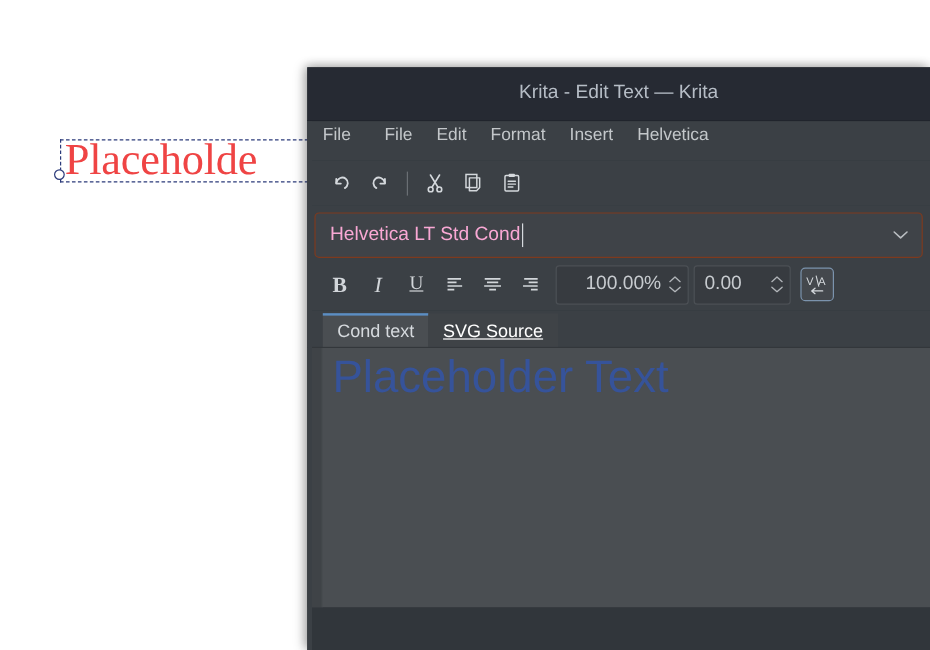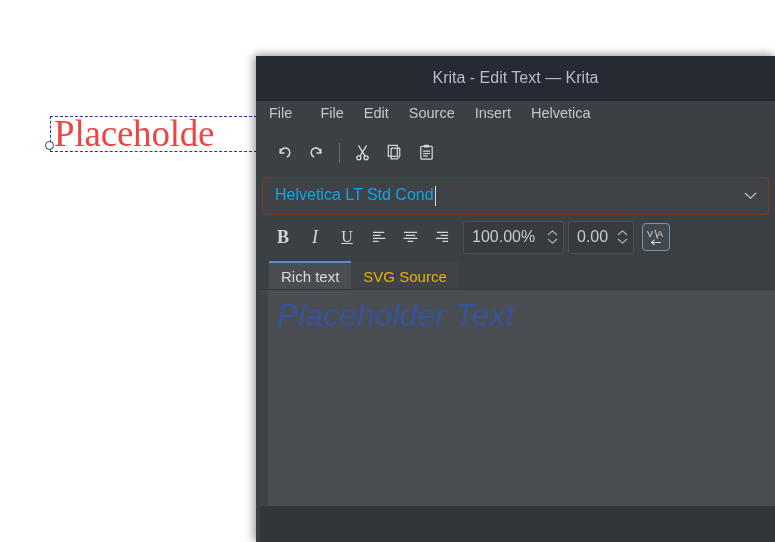--- a/index.html
+++ b/index.html
@@ -322,7 +322,7 @@
     <div class="menu-item">File</div>
     <div class="menu-item">File</div>
     <div class="menu-item">Edit</div>
-    <div class="menu-item">Source</div>
+    <div class="menu-item">Format</div>
     <div class="menu-item">Insert</div>
     <div class="menu-item">Helvetica</div>
   </div>

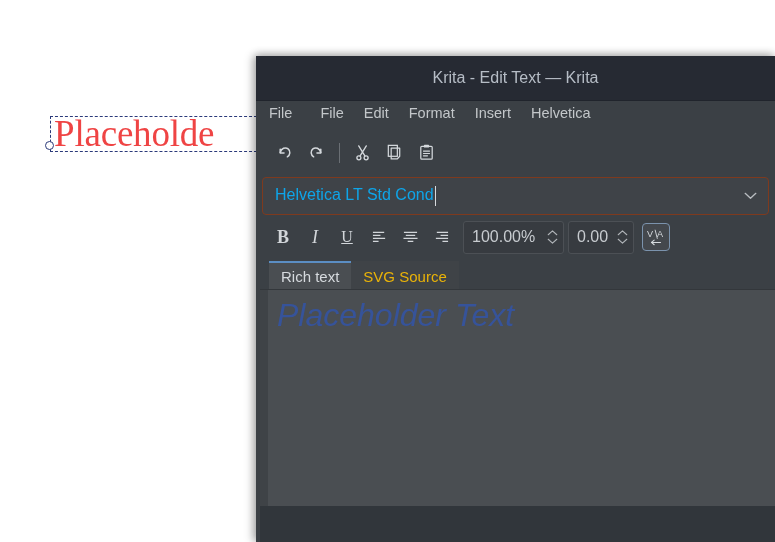--- a/index.html
+++ b/index.html
@@ -147,7 +147,7 @@
     position: relative;
   }
   #font-combo-value {
-    color: #0ea5e9;
+    color: #f9a8d4;
     font-size: 16px;
     flex: 1;
     white-space: nowrap;

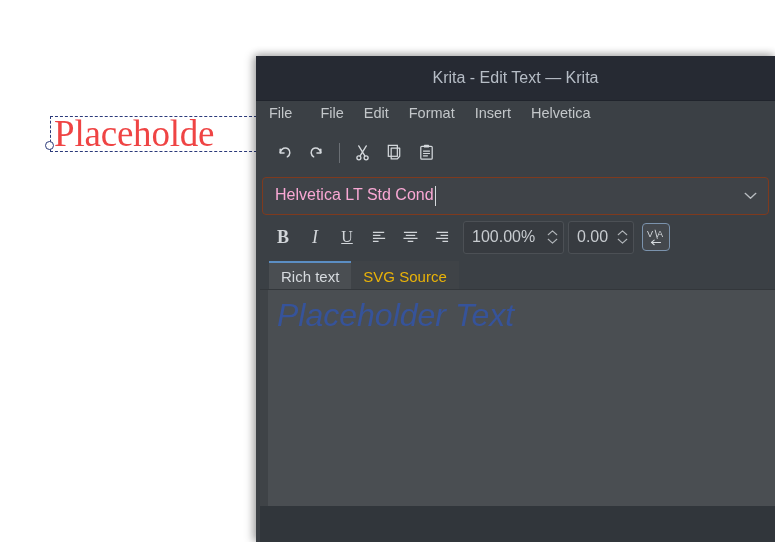--- a/index.html
+++ b/index.html
@@ -200,7 +200,7 @@
     box-sizing: border-box;
     margin-left: 4px;
   }
-  .spinbox.wide { width: 101px; }
+  .spinbox.wide { width: 111px; text-align: right; }
   .spinbox.narrow { width: 66px; }
   .spin-value {
     flex: 1;

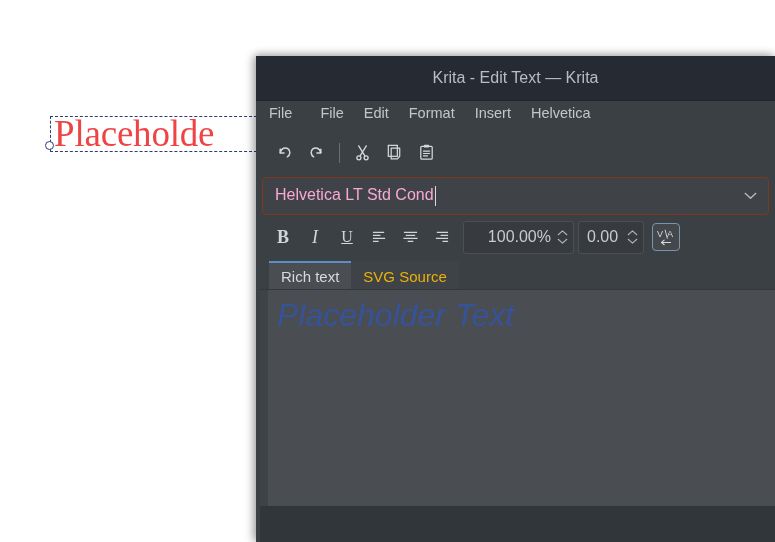--- a/index.html
+++ b/index.html
@@ -201,7 +201,7 @@
     margin-left: 4px;
   }
   .spinbox.wide { width: 111px; text-align: right; }
-  .spinbox.narrow { width: 66px; }
+  .spinbox.narrow { width: 81px; }
   .spin-value {
     flex: 1;
     color: #c7cbcf;

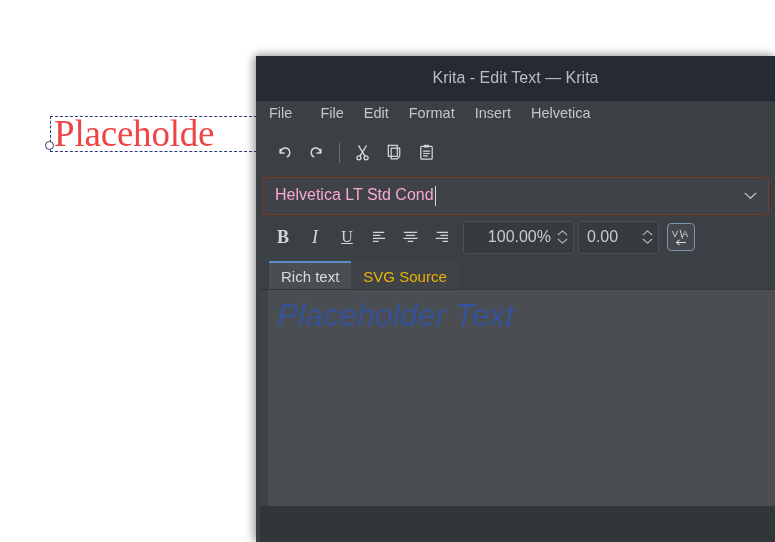--- a/index.html
+++ b/index.html
@@ -432,7 +432,7 @@
   </div>
 
   <div id="tab-bar">
-    <div class="tab active">Rich text</div>
+    <div class="tab active">Cond text</div>
     <div class="tab inactive">SVG Source</div>
   </div>
 

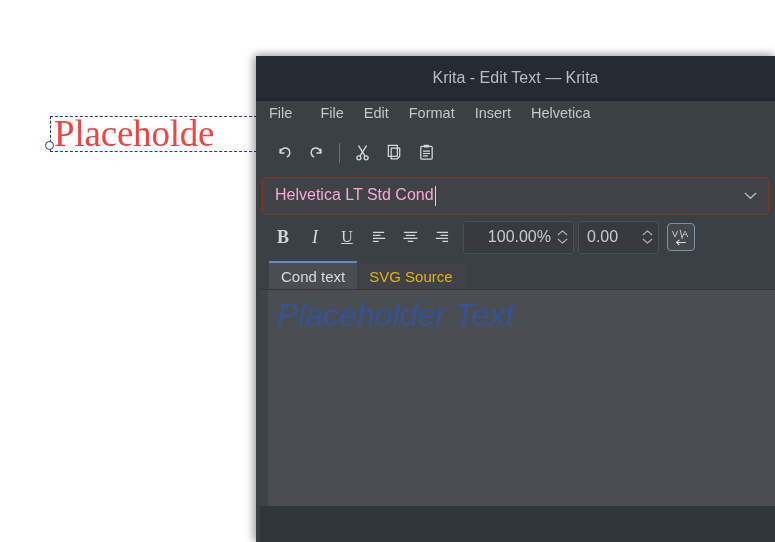--- a/index.html
+++ b/index.html
@@ -260,8 +260,9 @@
   }
   .tab.inactive {
     background: #3f4347;
-    color: #eab308;
+    color: #ffffff;
     border-top: 2px solid transparent;
+    text-decoration: underline;
   }
 
   

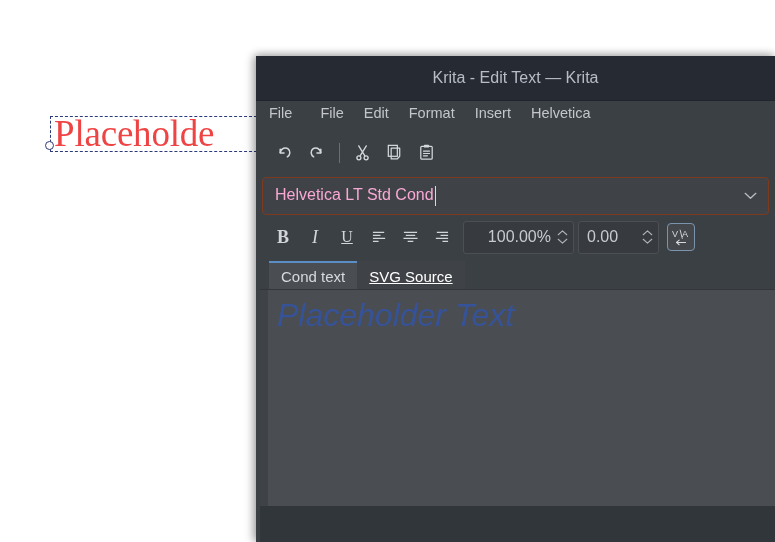--- a/index.html
+++ b/index.html
@@ -285,11 +285,10 @@
   }
   #rich-text-placeholder {
     color: #36539a;
-    font-size: 32px;
+    font-size: 38px;
     line-height: 42px;
     white-space: nowrap;
     font-family: "Liberation Sans", sans-serif;
-    font-style: italic;
   }
 
   

